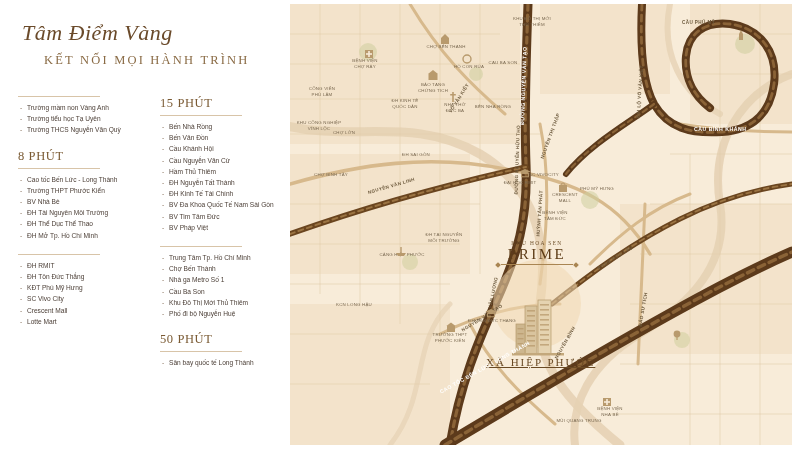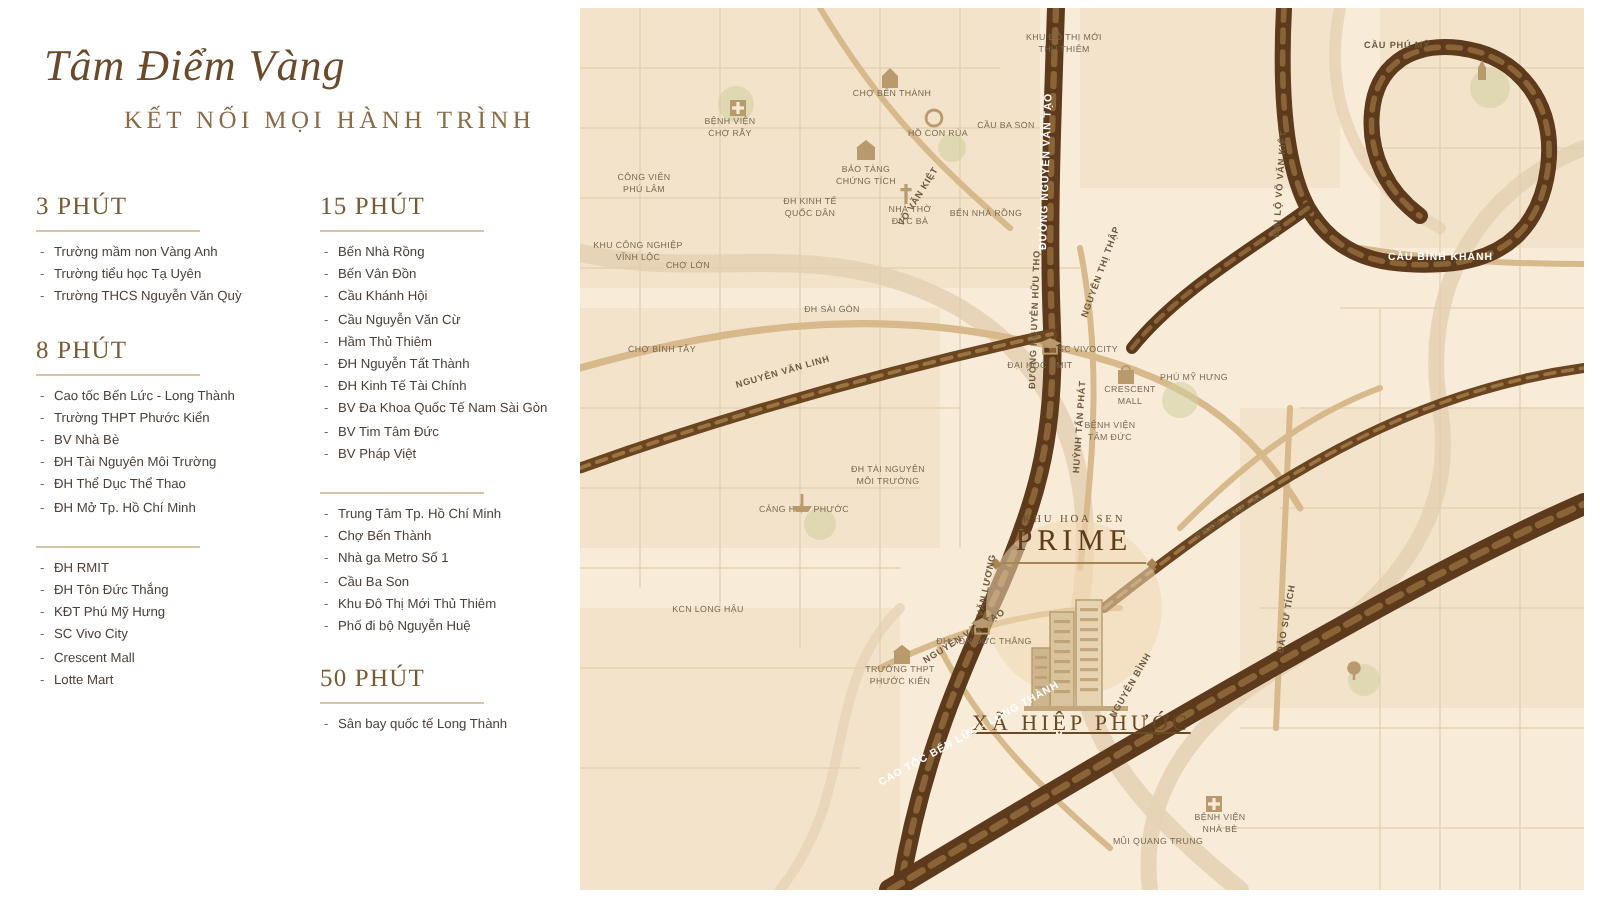--- a/index.html
+++ b/index.html
@@ -53,7 +53,7 @@
     color: #8a6b45;
     letter-spacing: 2.2px;
     margin-top: 7px;
-    margin-left: 40px;
+    margin-left: 22px;
     white-space: nowrap;
   }
 

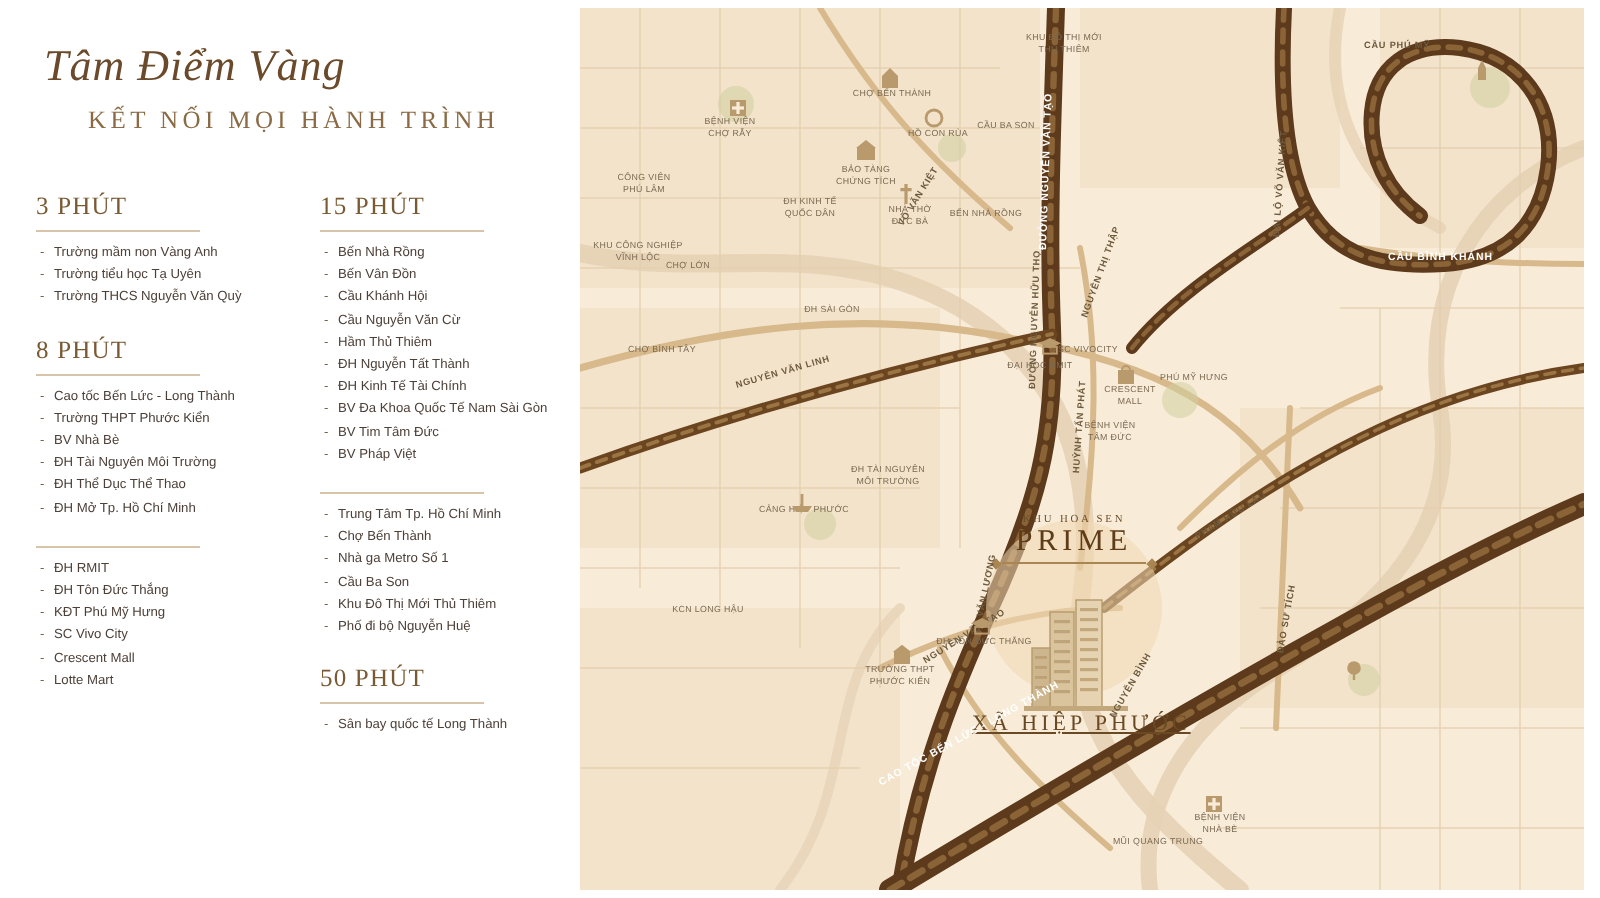--- a/index.html
+++ b/index.html
@@ -237,7 +237,6 @@
       <div class="col left">
 
         <div class="group">
-          <div class="group-title">3 PHÚT</div>
           <div class="rule"></div>
           <ul>
             <li>Trường mầm non Vàng Anh</li>

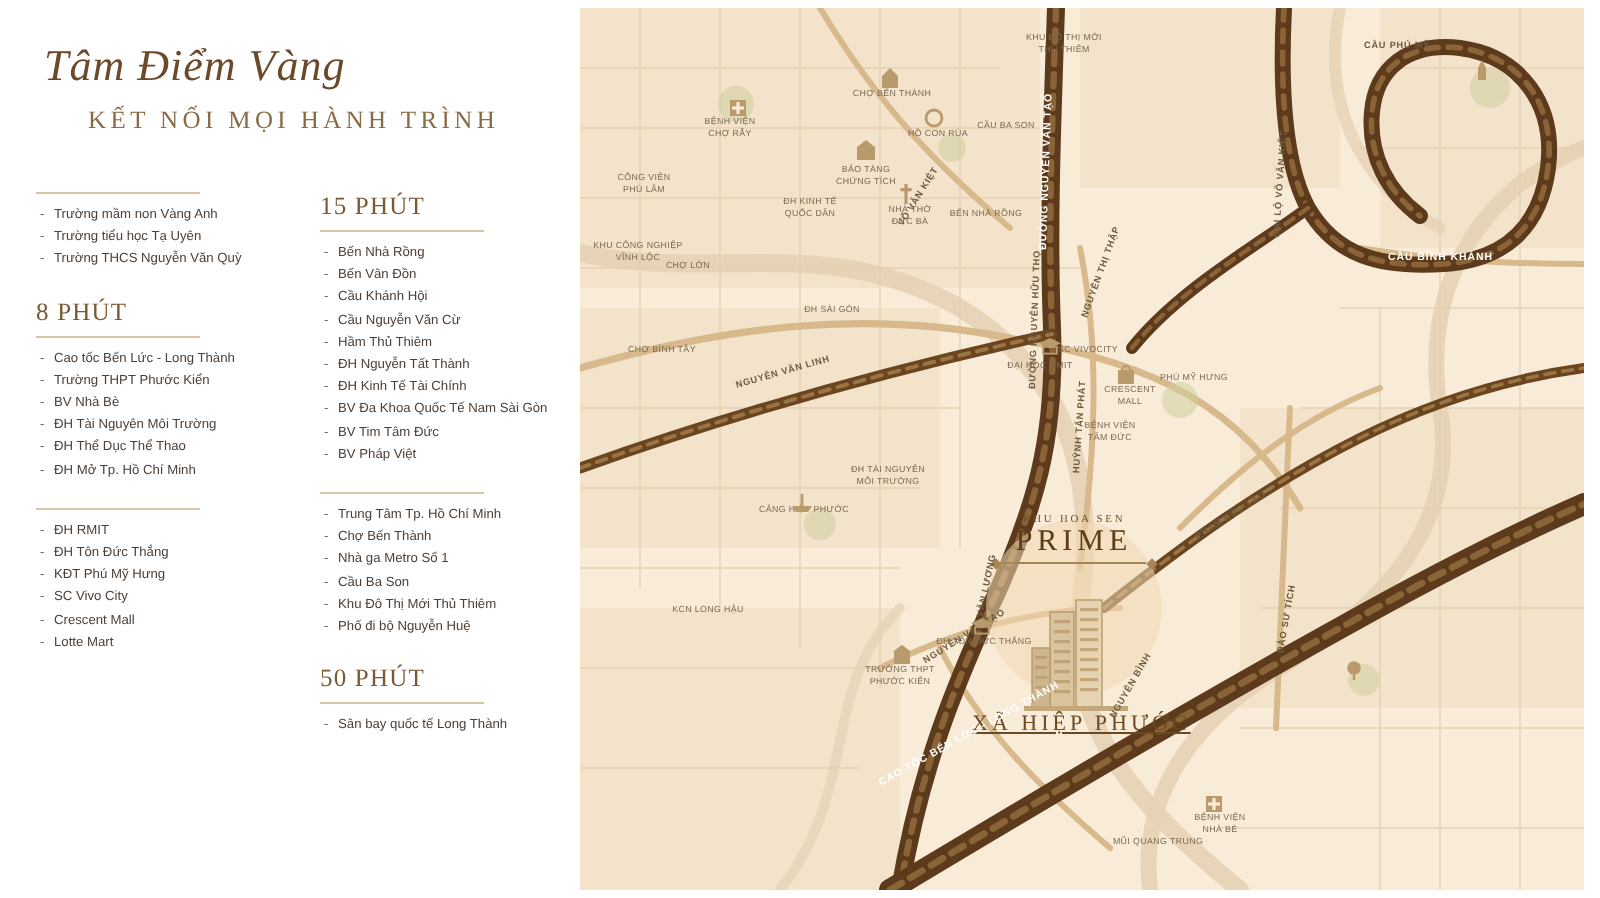--- a/index.html
+++ b/index.html
@@ -169,7 +169,7 @@
   .project {
     position: absolute;
     left: 195px;
-    top: 253px;
+    top: 236px;
     width: 104px;
     text-align: center;
   }

